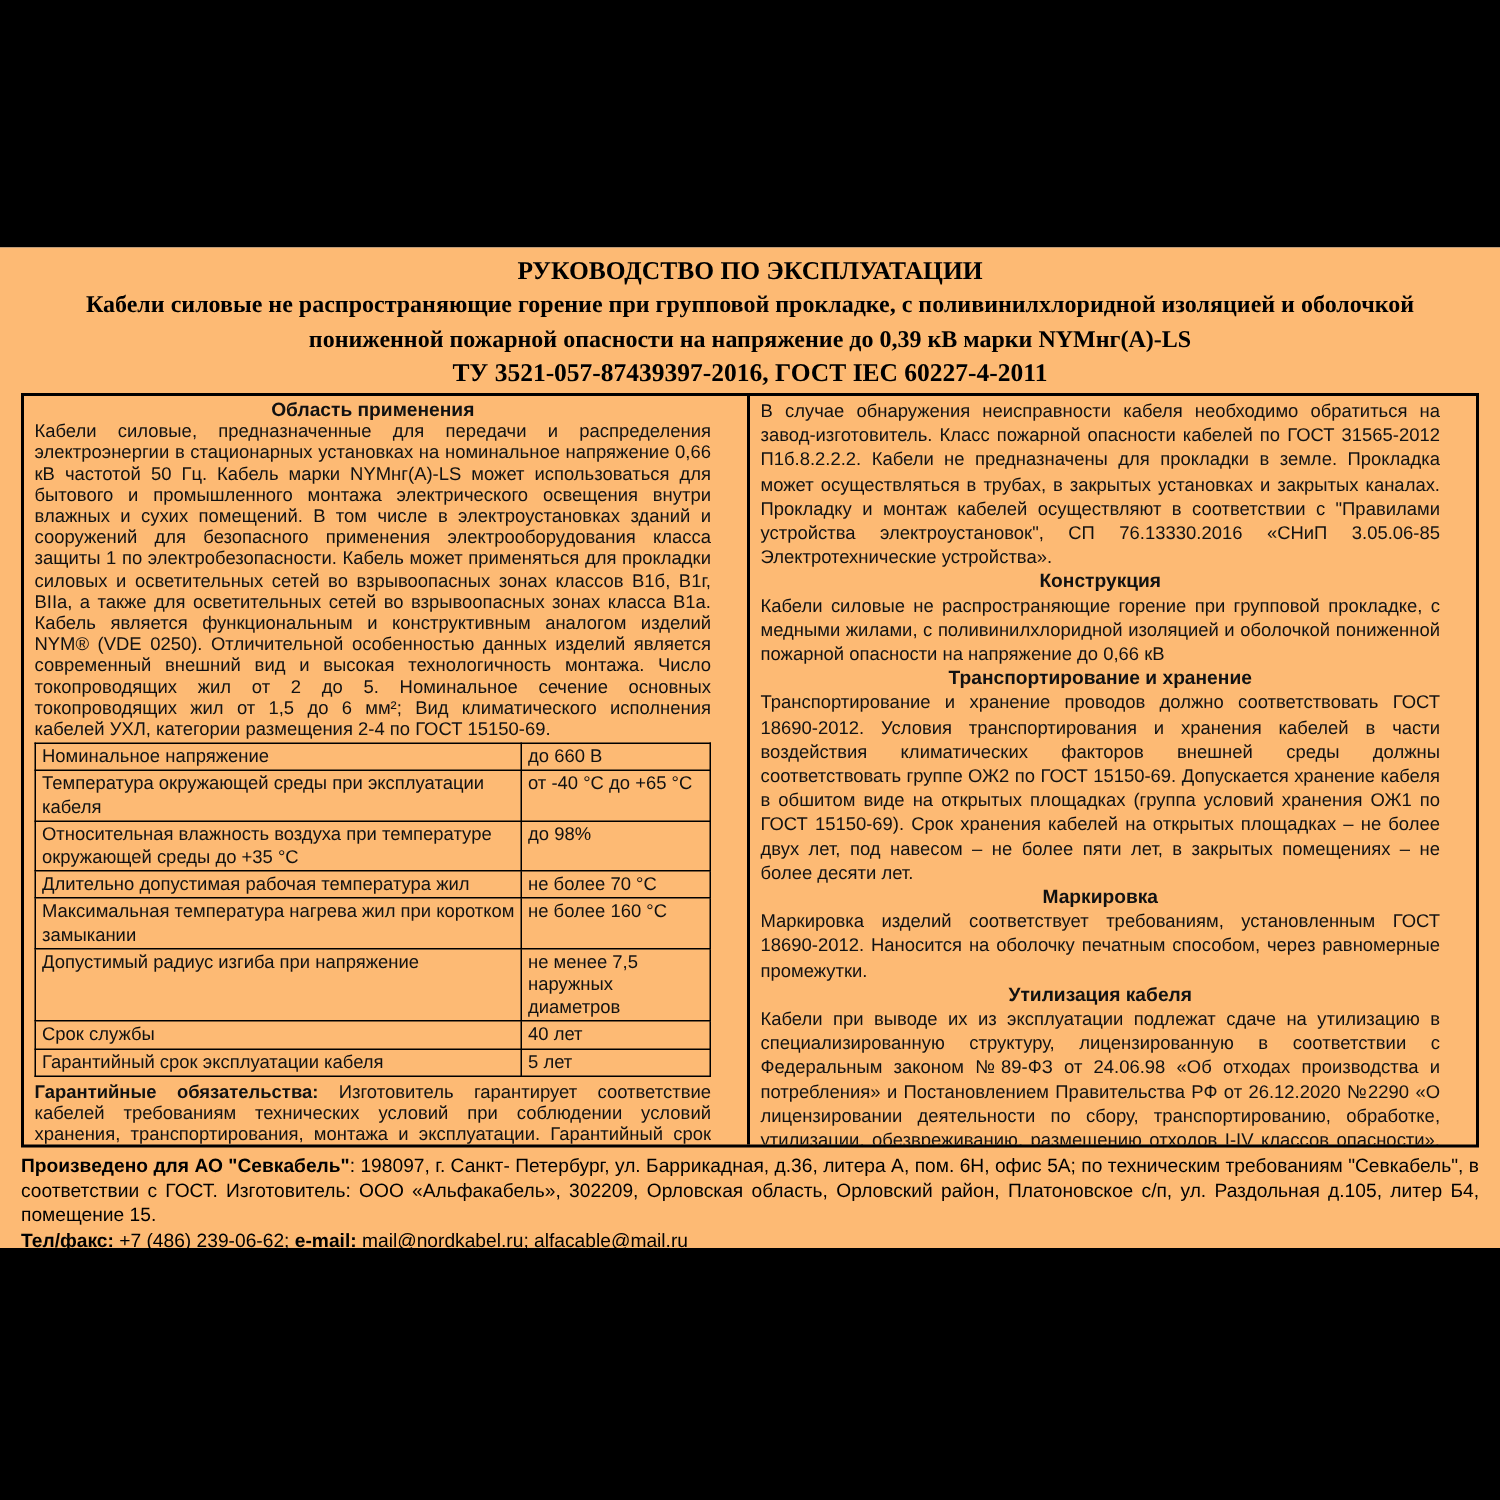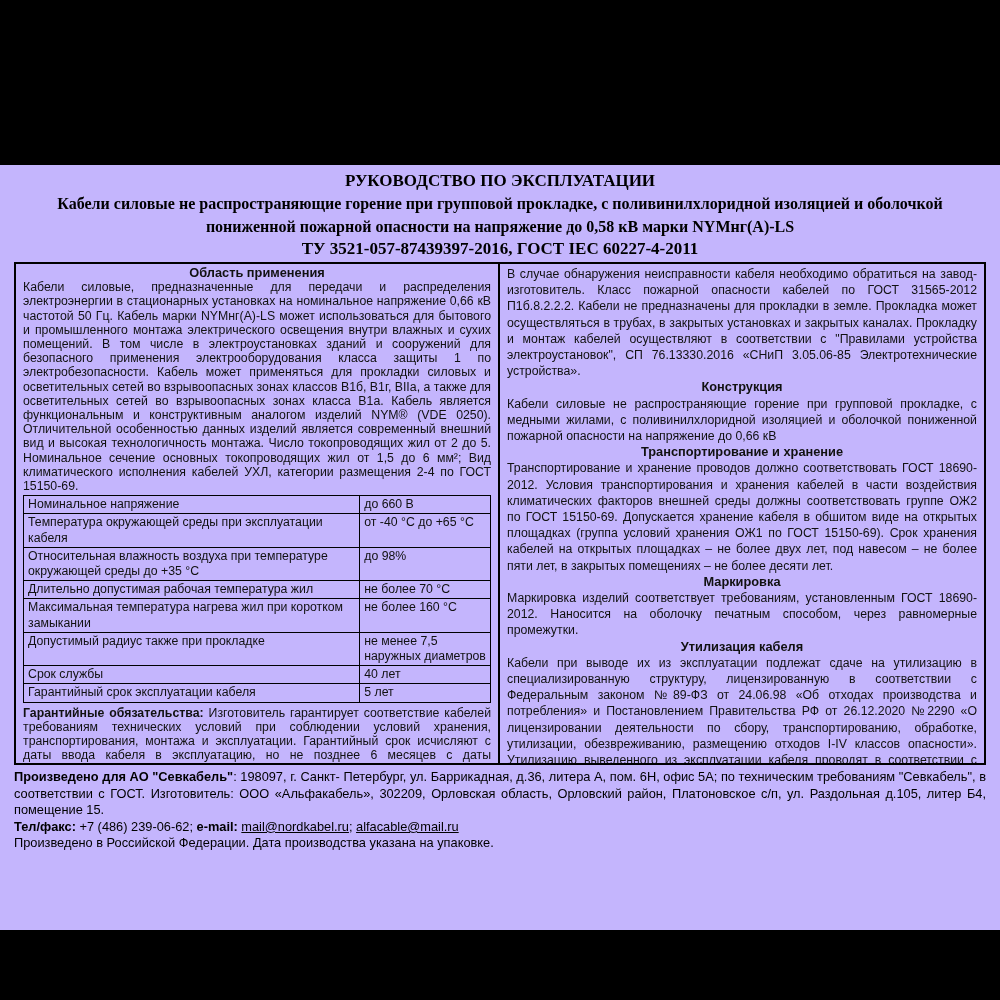--- a/index.html
+++ b/index.html
@@ -12,8 +12,8 @@
   .bar-top { height:165px; }
   .bar-bottom { height:168px; }
   .content {
-    box-sizing:border-box; width:1000px; height:765px;
-    padding:5px 14px 0 14px; background:#c4b5fd;
+    box-sizing:border-box; width:1000px; height:667px;
+    padding:5px 14px 0 14px; background:#fdba74;
   }
   
   .ttl { font-family:"Liberation Serif", serif; font-weight:bold; text-align:center; color:#000; }

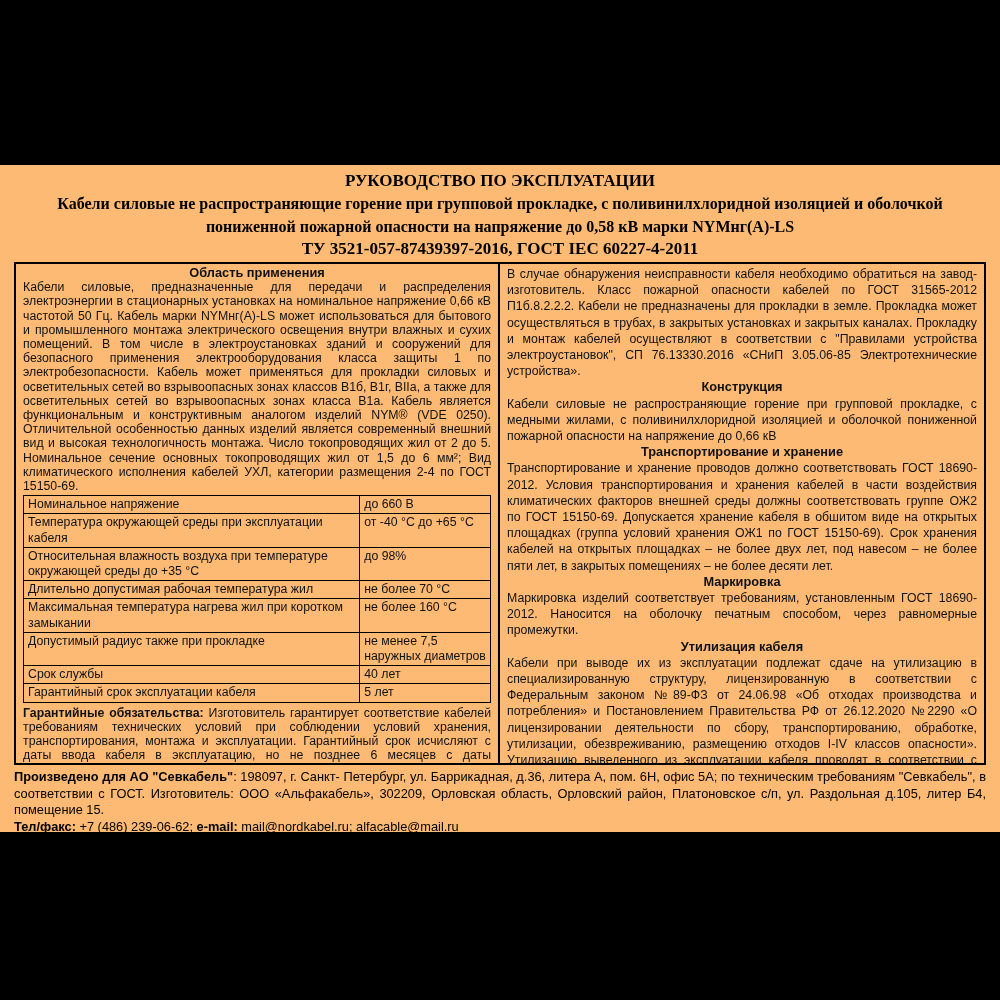--- a/index.html
+++ b/index.html
@@ -53,7 +53,7 @@
 
     <div class="ttl ttl-main">РУКОВОДСТВО ПО ЭКСПЛУАТАЦИИ</div>
     <div class="ttl ttl-sub">Кабели силовые не распространяющие горение при групповой прокладке, с поливинилхлоридной изоляцией и оболочкой</div>
-    <div class="ttl ttl-sub">пониженной пожарной опасности на напряжение до 0,58 кВ марки NYMнг(А)-LS</div>
+    <div class="ttl ttl-sub">пониженной пожарной опасности на напряжение до 0,39 кВ марки NYMнг(А)-LS</div>
     <div class="ttl ttl-main">ТУ 3521-057-87439397-2016, ГОСТ IEC 60227-4-2011</div>
 
     <div class="main-box">

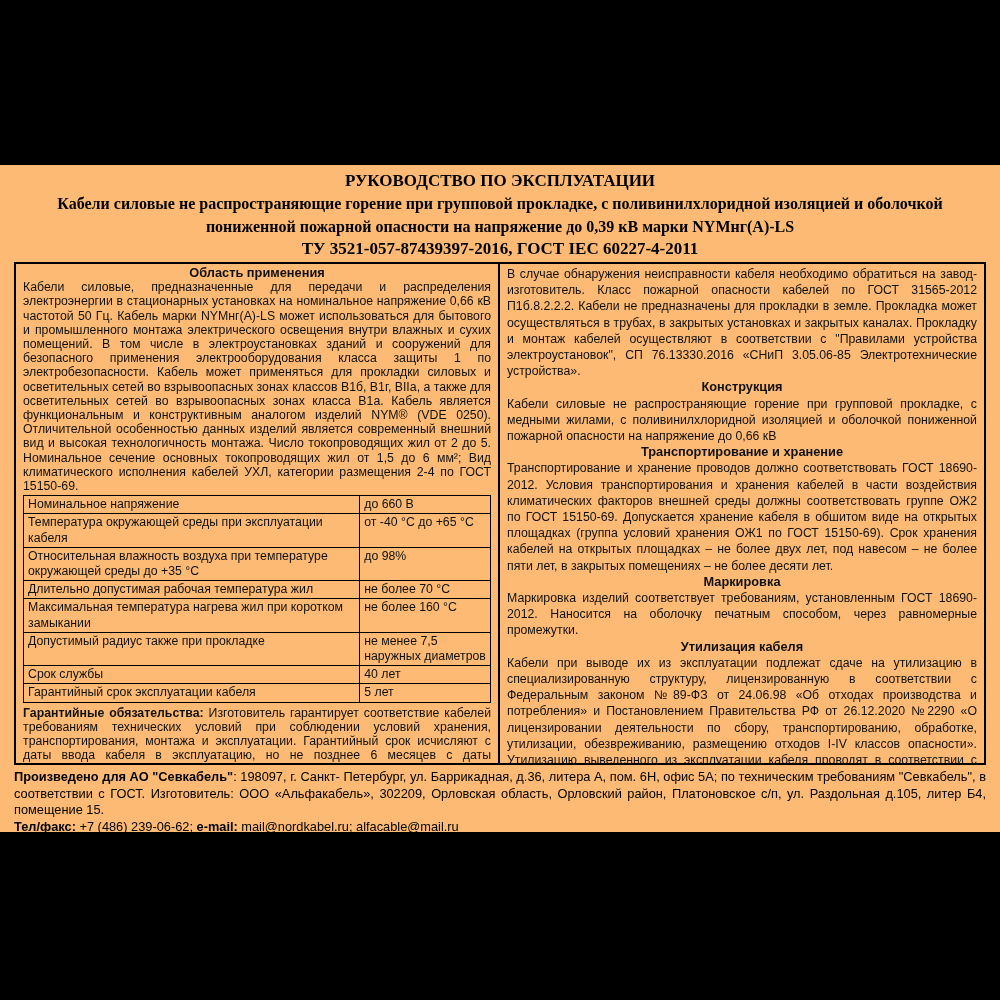--- a/index.html
+++ b/index.html
@@ -21,7 +21,7 @@
   .ttl-sub  { font-size:16px; line-height:23px; }
   
   .main-box { display:flex; border:2px solid #000; height:503px; box-sizing:border-box; margin-top:2px; }
-  .col { box-sizing:border-box; width:50%; padding:2px 7px 0 7px; overflow:hidden; }
+  .col { box-sizing:border-box; width:50%; padding:2px 24px 0 7px; overflow:hidden; }
   .col-left  { border-right:2px solid #000; font-size:12.3px; line-height:14.2px; }
   .col-right { font-size:12.3px; line-height:16.2px; }
   p { margin:0; }

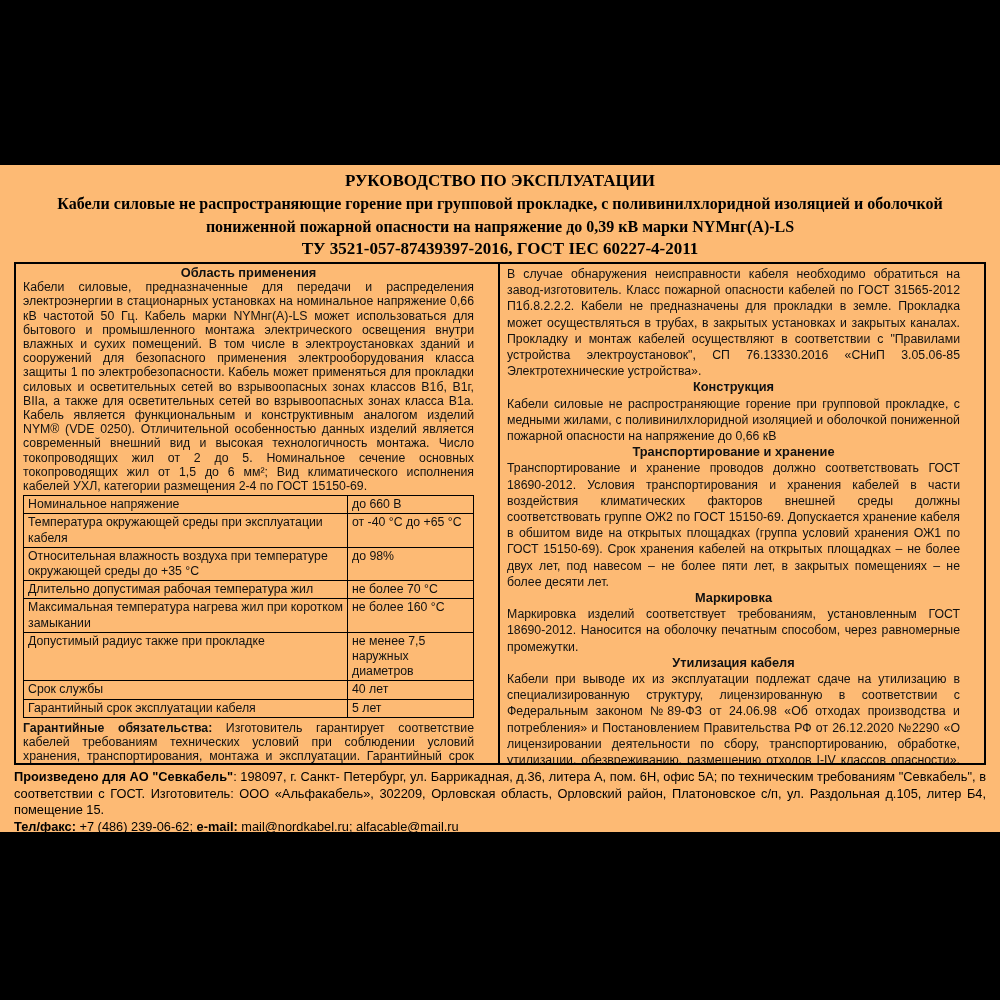--- a/index.html
+++ b/index.html
@@ -85,7 +85,7 @@
               <td class="val">не более 160 °С</td>
             </tr>
             <tr>
-              <td class="param">Допустимый радиус также при прокладке</td>
+              <td class="param">Допустимый радиус изгиба при напряжение</td>
               <td class="val">не менее 7,5 наружных диаметров</td>
             </tr>
             <tr>

